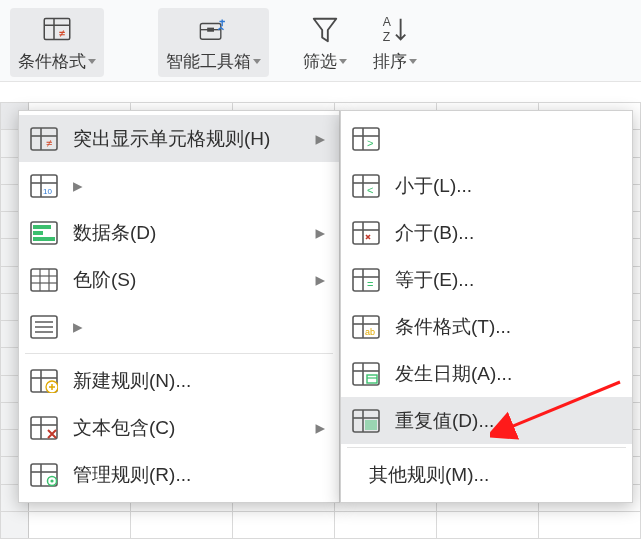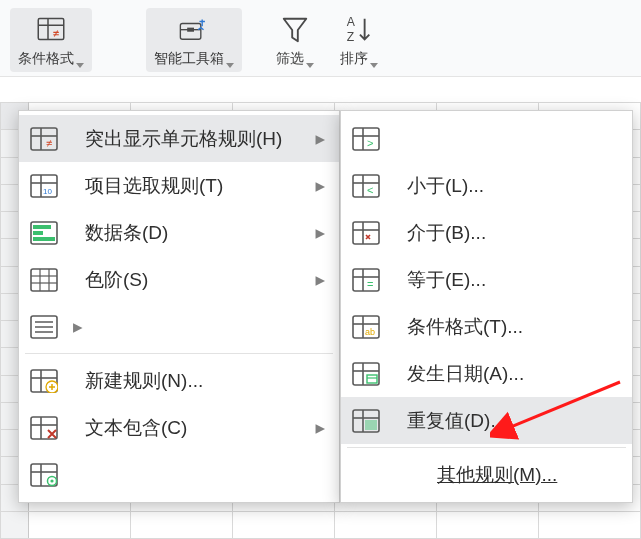--- a/index.html
+++ b/index.html
@@ -9,7 +9,7 @@
 .ribbon { display:flex; padding:8px 10px 4px; gap:10px; background:#f9fafb; border-bottom:1px solid #e4e4e4; }
 .ribbon-btn { display:flex; flex-direction:column; align-items:center; gap:6px; padding:6px 8px 4px; border-radius:4px; position:relative; }
 .ribbon-btn.active { background:#e9eaec; }
-.ribbon-label { display:flex; align-items:flex-end; gap:2px; font-size:14px; color:#3a3a3a; white-space:nowrap; }
+.ribbon-label { display:flex; align-items:center; gap:2px; font-size:17px; color:#3a3a3a; white-space:nowrap; }
 .spacer-sm { width:6px; }
 .spacer-md { width:34px; }
 

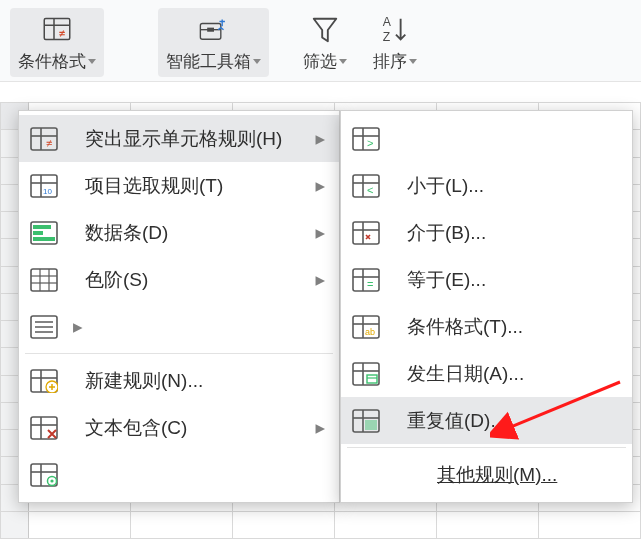--- a/index.html
+++ b/index.html
@@ -24,7 +24,7 @@
 .menu.right { left:340px; top:110px; width:293px; }
 .menu-item { display:flex; align-items:center; height:47px; padding:0 14px 0 10px; gap:14px; font-size:19px; color:#2f2f2f; }
 .menu-item.hover { background:#e7e8ea; }
-.menu-item .txt { flex:1;margin-left:12px; }
+.menu-item .txt { flex:1; }
 .menu-item .arrow { color:#808080; }
 .menu-sep { height:1px; background:#e2e2e2; margin:3px 6px; }
 .menu-indent { padding-left:84px;text-decoration:underline; }

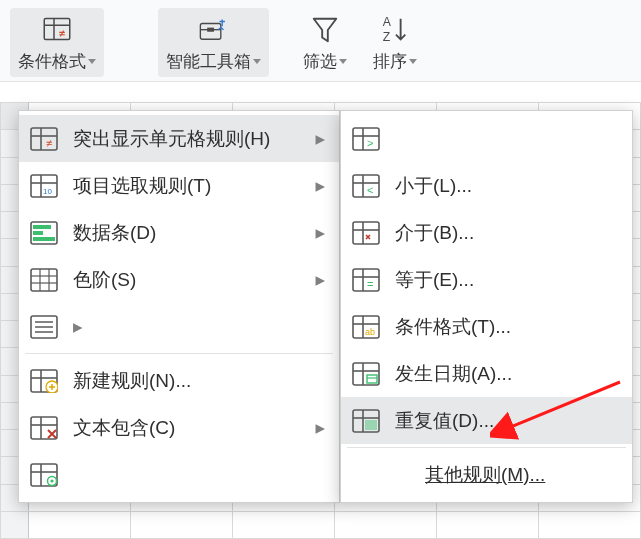--- a/index.html
+++ b/index.html
@@ -275,7 +275,6 @@
           <text x="13" y="20" font-size="8" fill="#2e78d2">10</text>
         </svg>
       </span>
-    <span class="txt">项目选取规则(T)</span>
     <span class="arrow">▸</span>
   </div>
   <div class="menu-item">

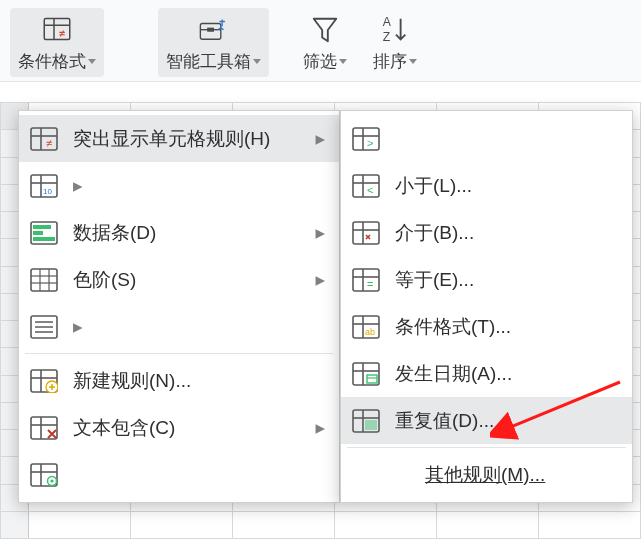--- a/index.html
+++ b/index.html
@@ -348,6 +348,7 @@
           <circle cx="22" cy="18" r="1.6" fill="#3bbf6e"></circle>
         </svg>
       </span>
+    <span class="txt">管理规则(R)...</span>
   </div>
 </div>
 

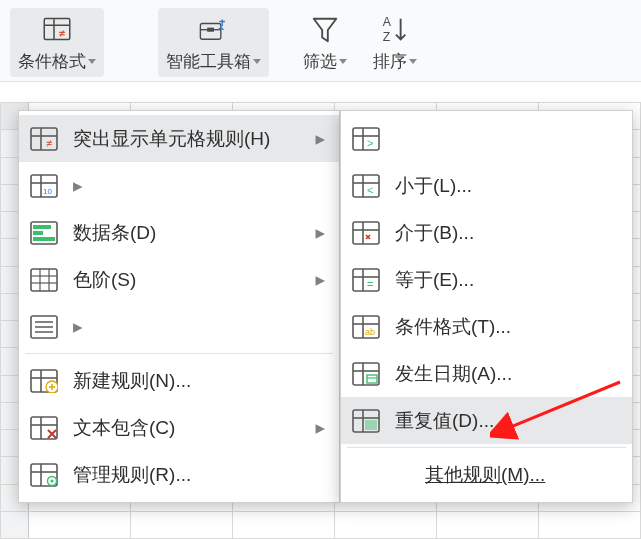--- a/index.html
+++ b/index.html
@@ -27,7 +27,7 @@
 .menu-item .txt { flex:1; }
 .menu-item .arrow { color:#808080; }
 .menu-sep { height:1px; background:#e2e2e2; margin:3px 6px; }
-.menu-indent { padding-left:84px;text-decoration:underline; }
+.menu-indent { padding-left:28px; }
 
 .ico { width:30px; height:26px; flex:0 0 30px; display:flex; align-items:center; justify-content:center; }
 

